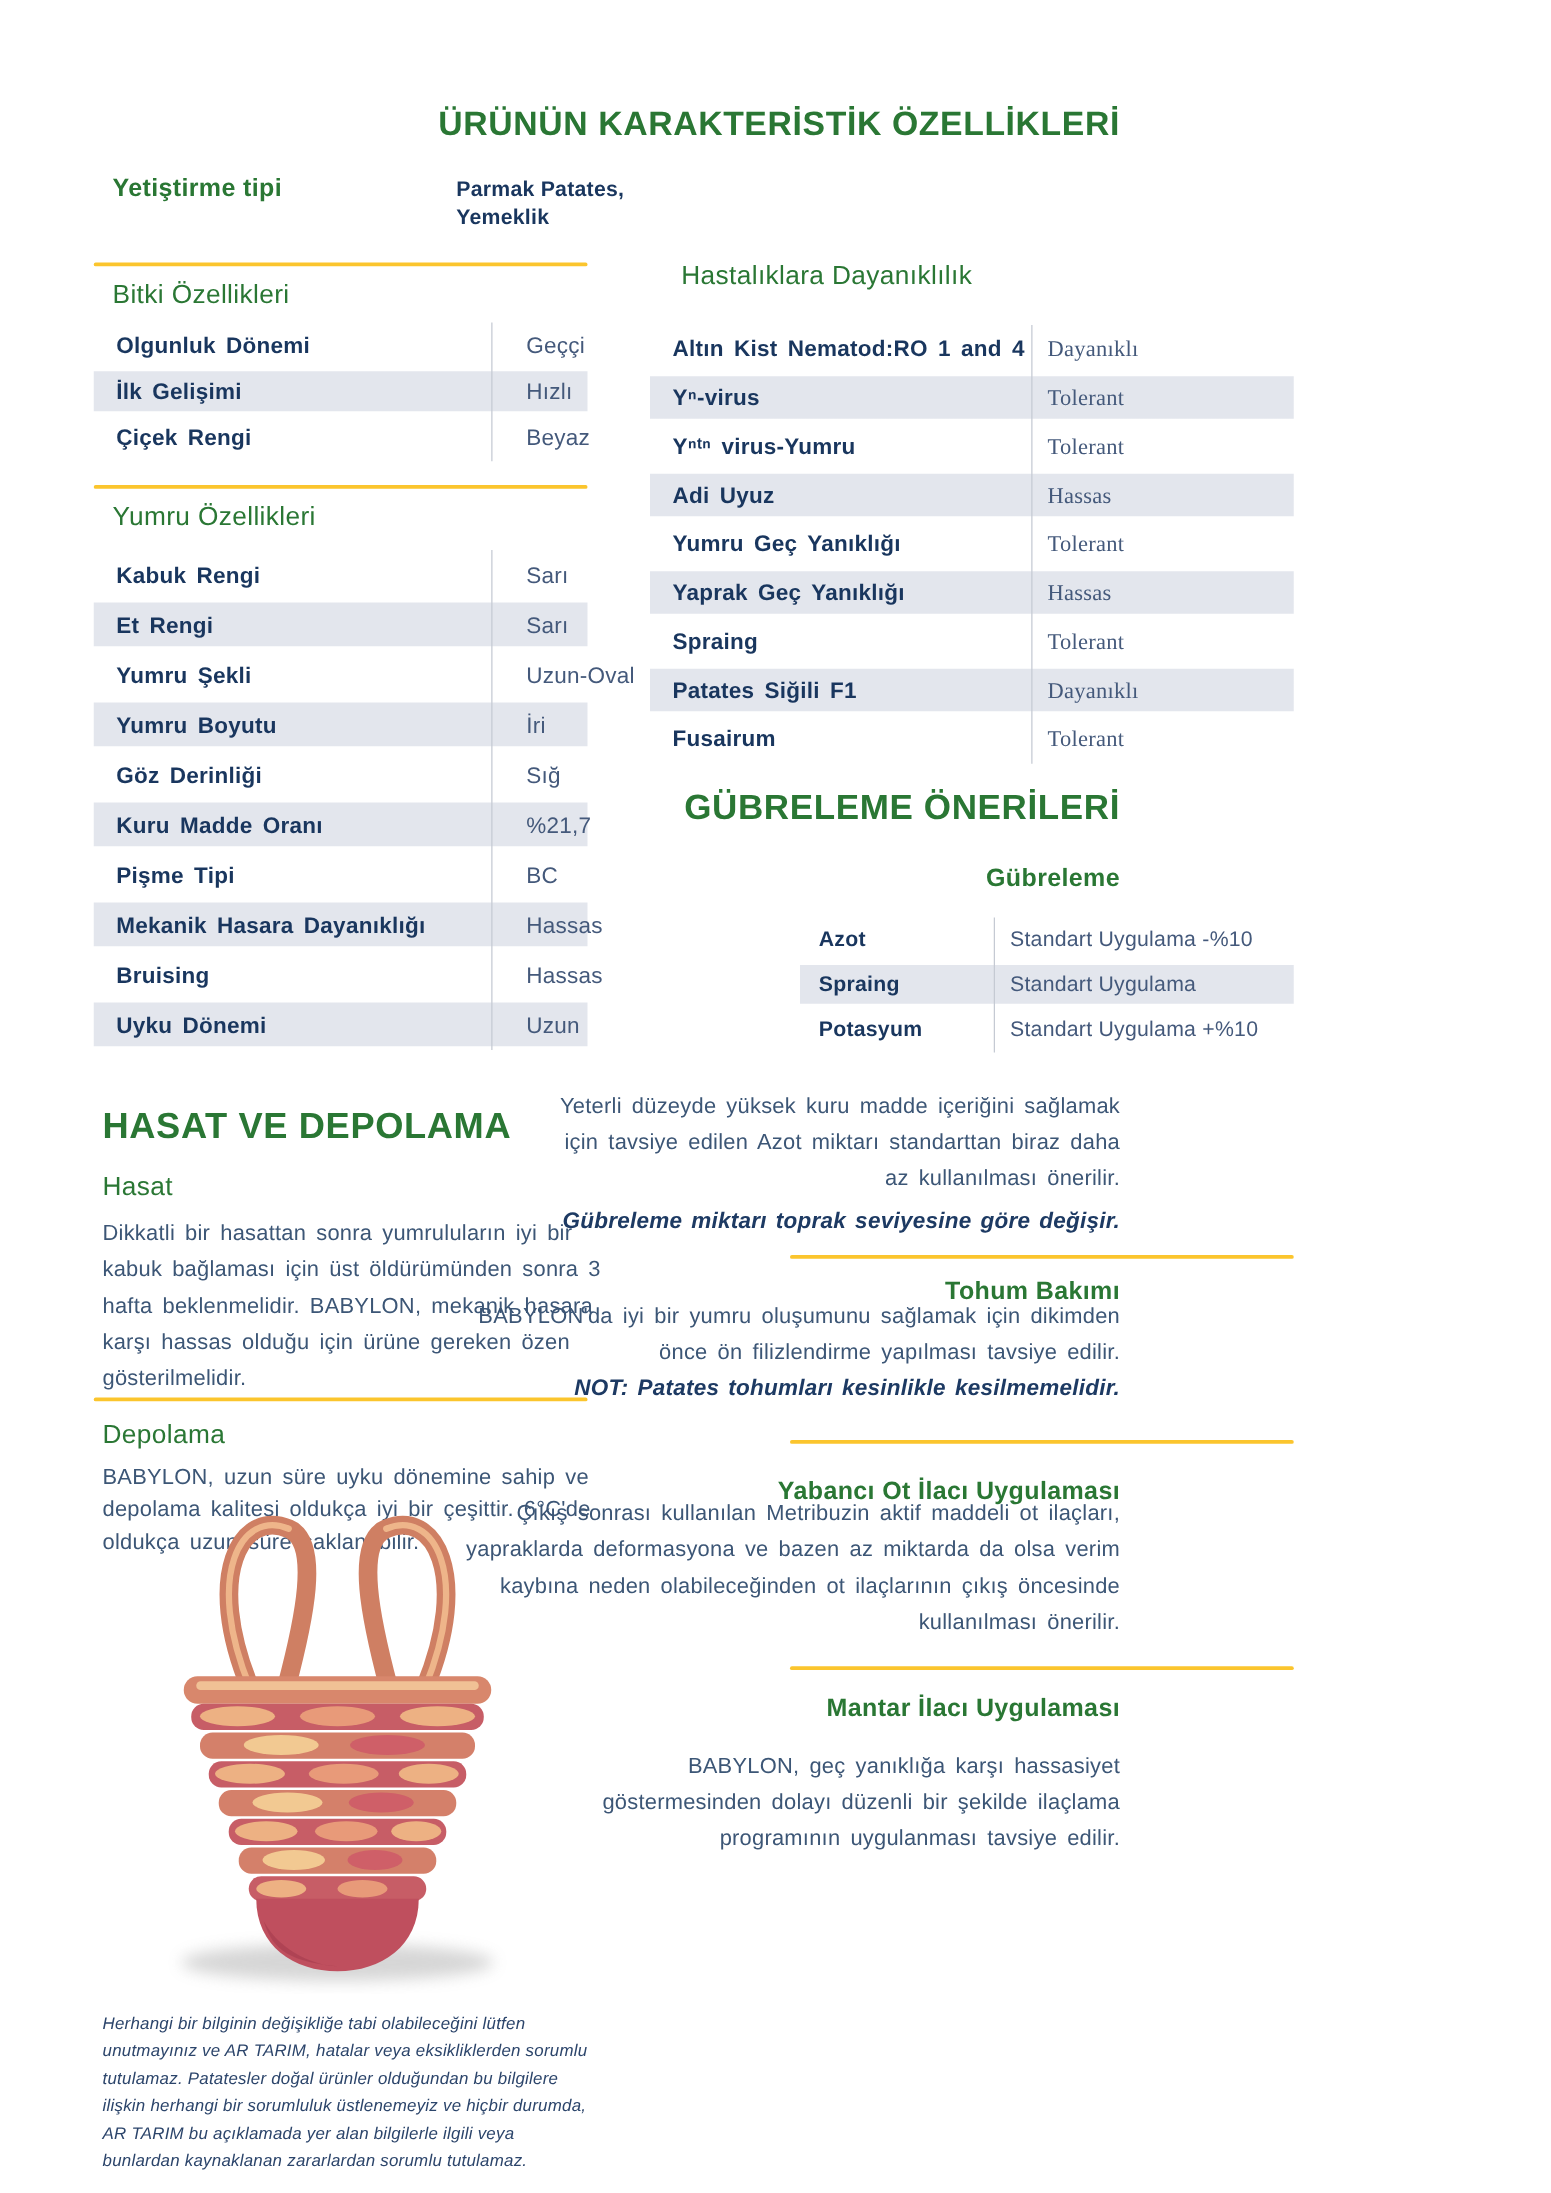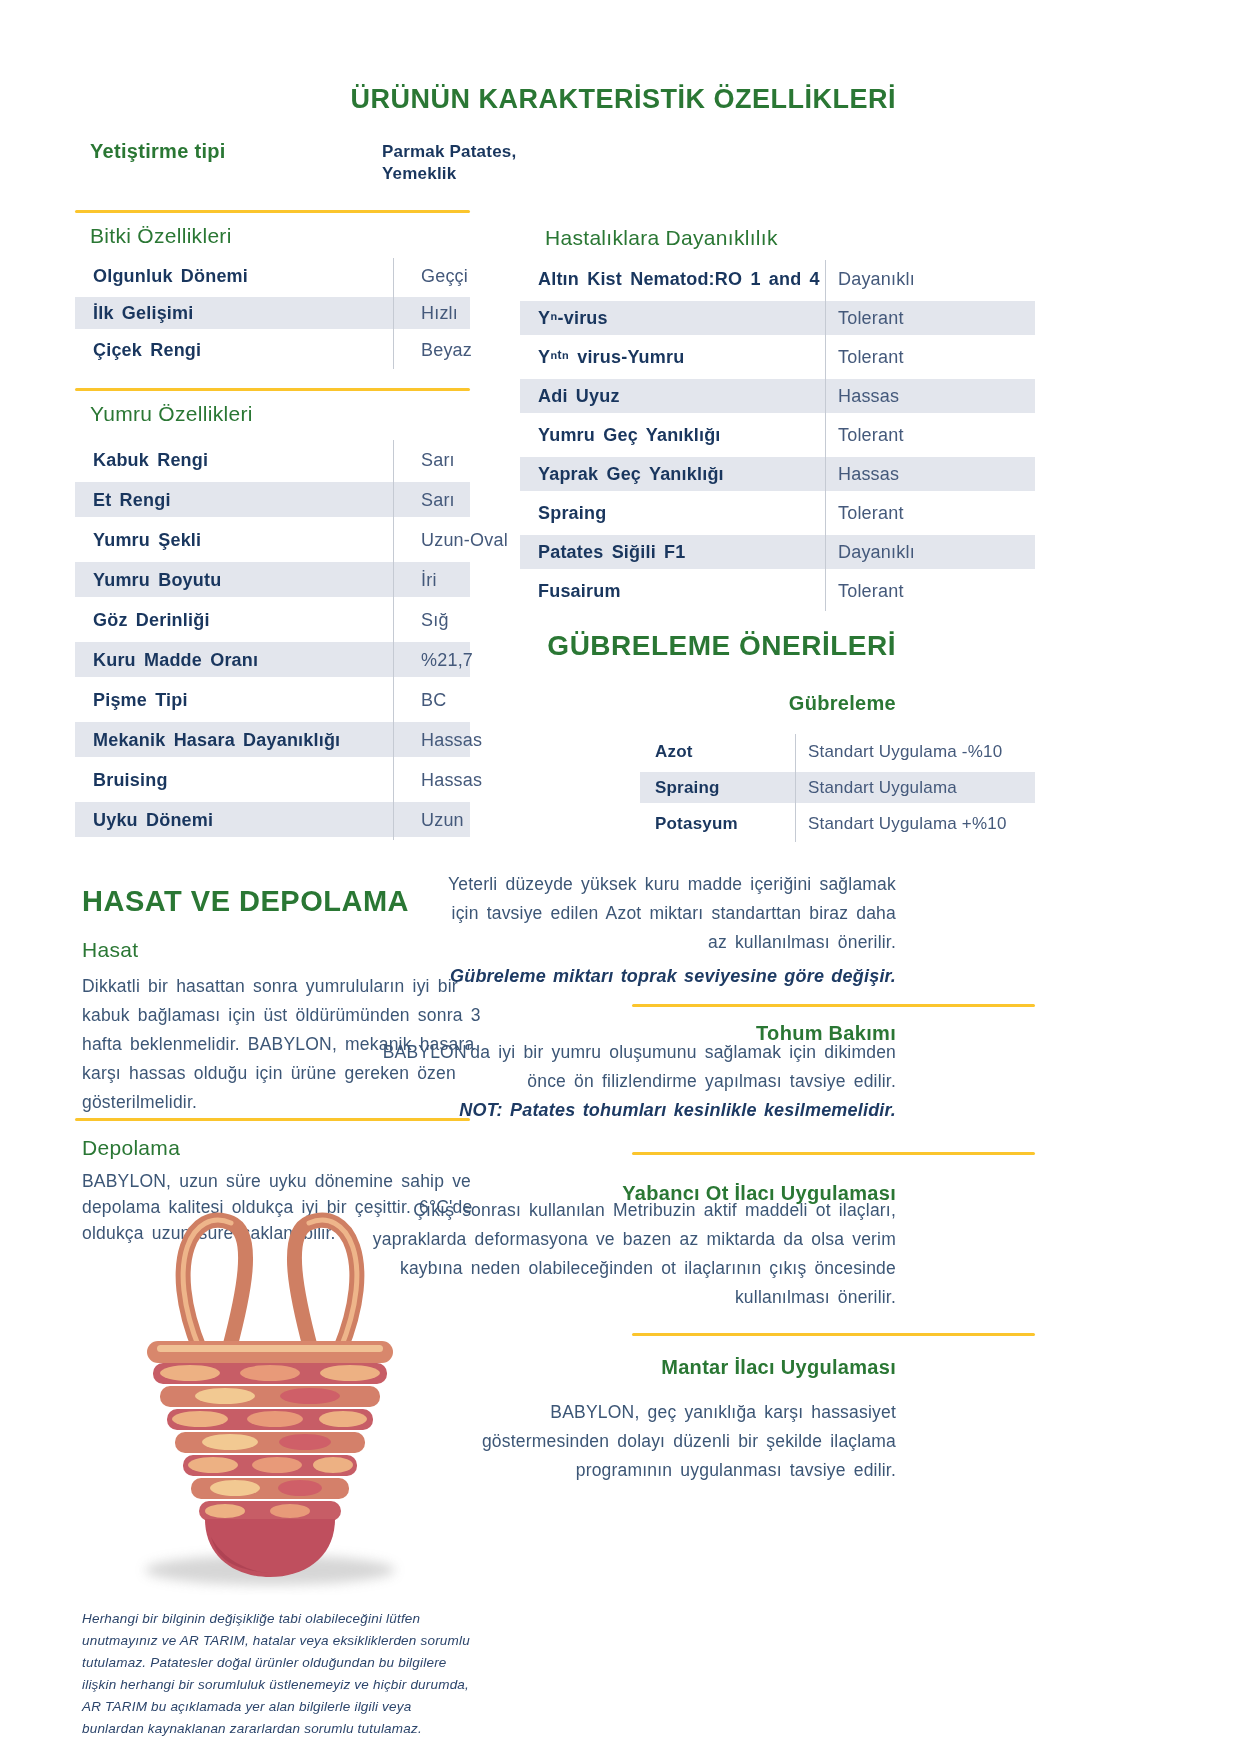--- a/index.html
+++ b/index.html
@@ -42,7 +42,7 @@
   .para-r{text-align:right;}
   .note-bi{font-size:18px;font-weight:700;font-style:italic;color:#1d3a63;letter-spacing:.2px;word-spacing:2px;white-space:nowrap;}
   .gt-label{font-size:20px;font-weight:700;color:#2a7734;letter-spacing:.3px;}
-  .gt-value{font-size:17px;font-weight:700;color:#19365e;line-height:22px;letter-spacing:.2px;margin-left:17px;}
+  .gt-value{font-size:17px;font-weight:700;color:#19365e;line-height:22px;letter-spacing:.2px;}
   .disclaimer{font-size:13.5px;font-style:italic;line-height:22px;color:#2c456b;letter-spacing:.2px;}
   .pagenum{font-size:19px;color:#4a4a4a;}
 </style>

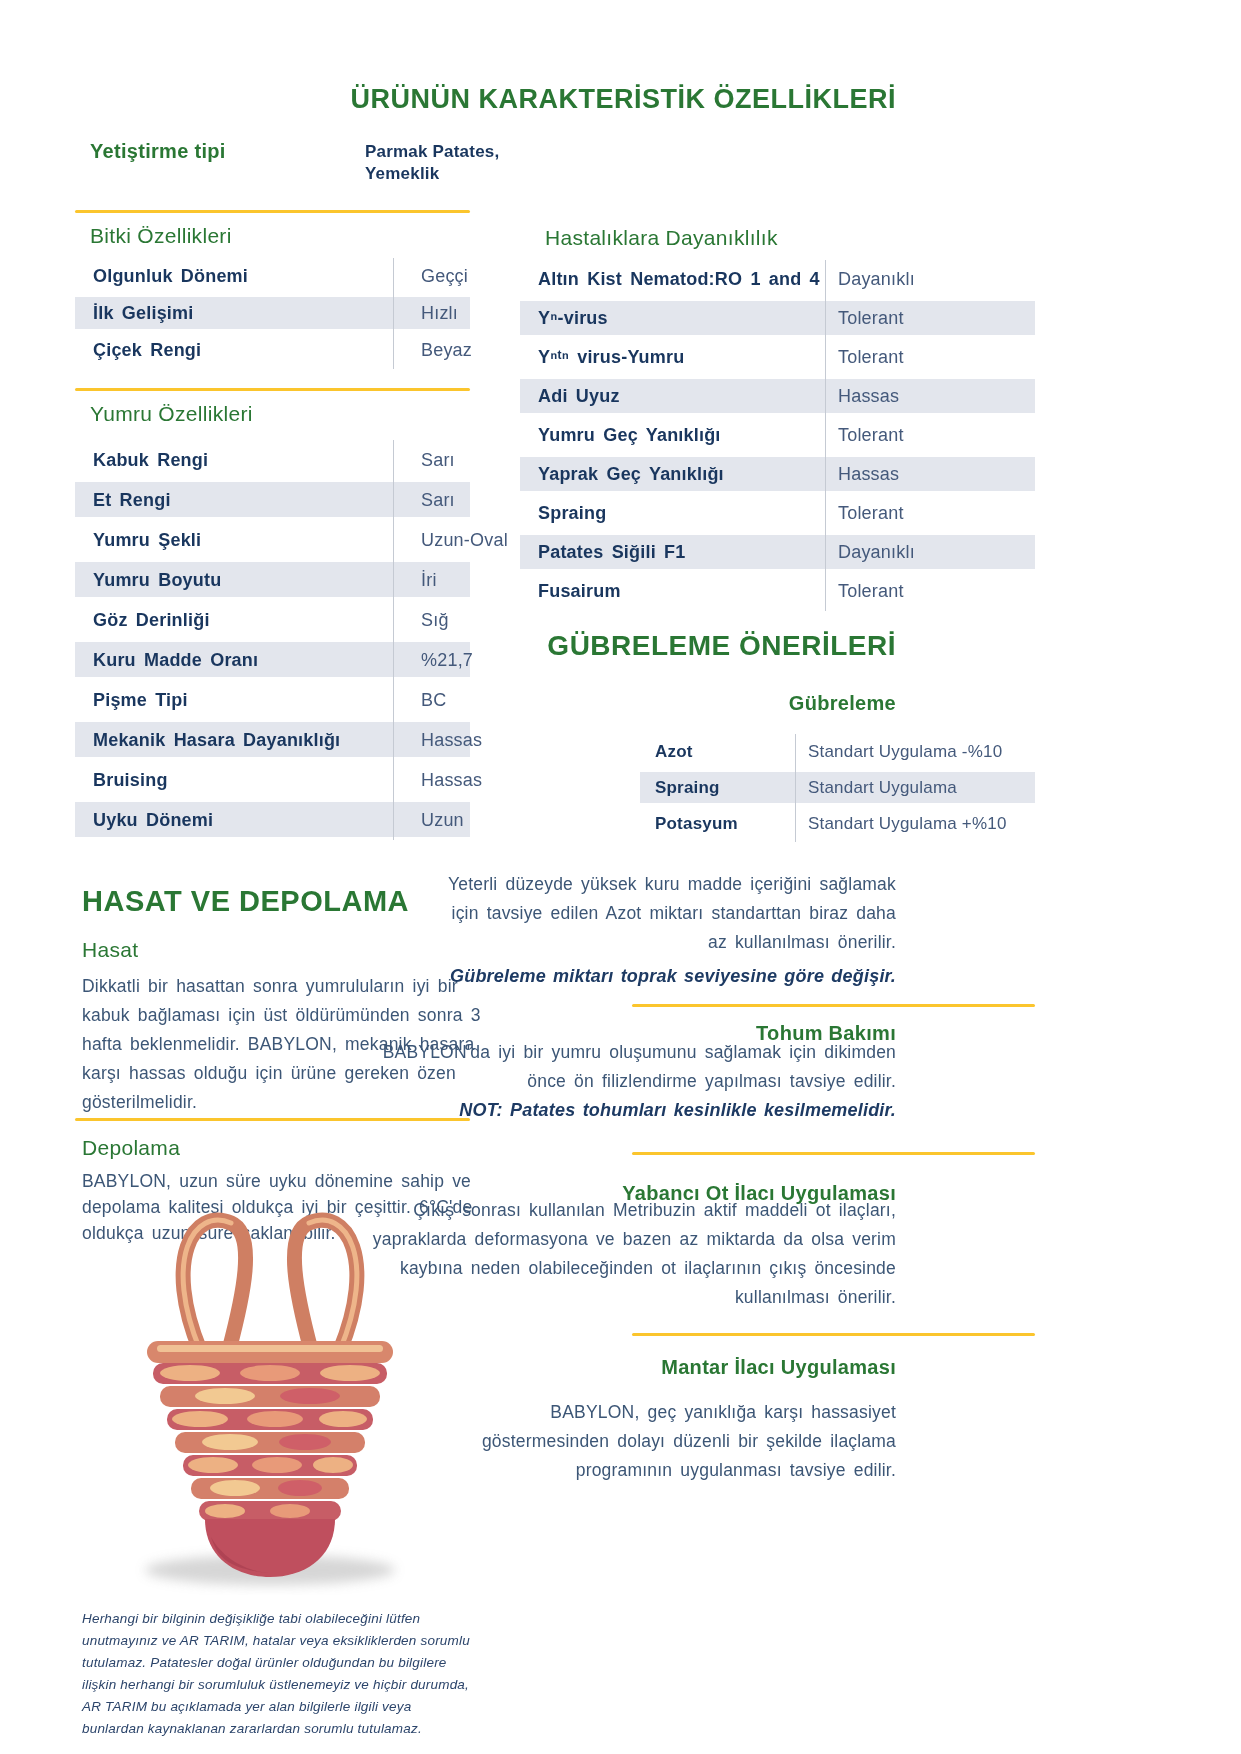--- a/index.html
+++ b/index.html
@@ -136,7 +136,7 @@
       </div>
     </div>
 
-  <div class="abs h-sec" style="left:545px;top:226px;">Hastalıklara Dayanıklılık</div>
+  <div class="abs h-sec" style="left:545px;top:209px;">Hastalıklara Dayanıklılık</div>
   <div class="dtable t-dis" style="left:520px;top:260px;width:515px;">
     <i class="vline" style="left:305px;"></i>
 

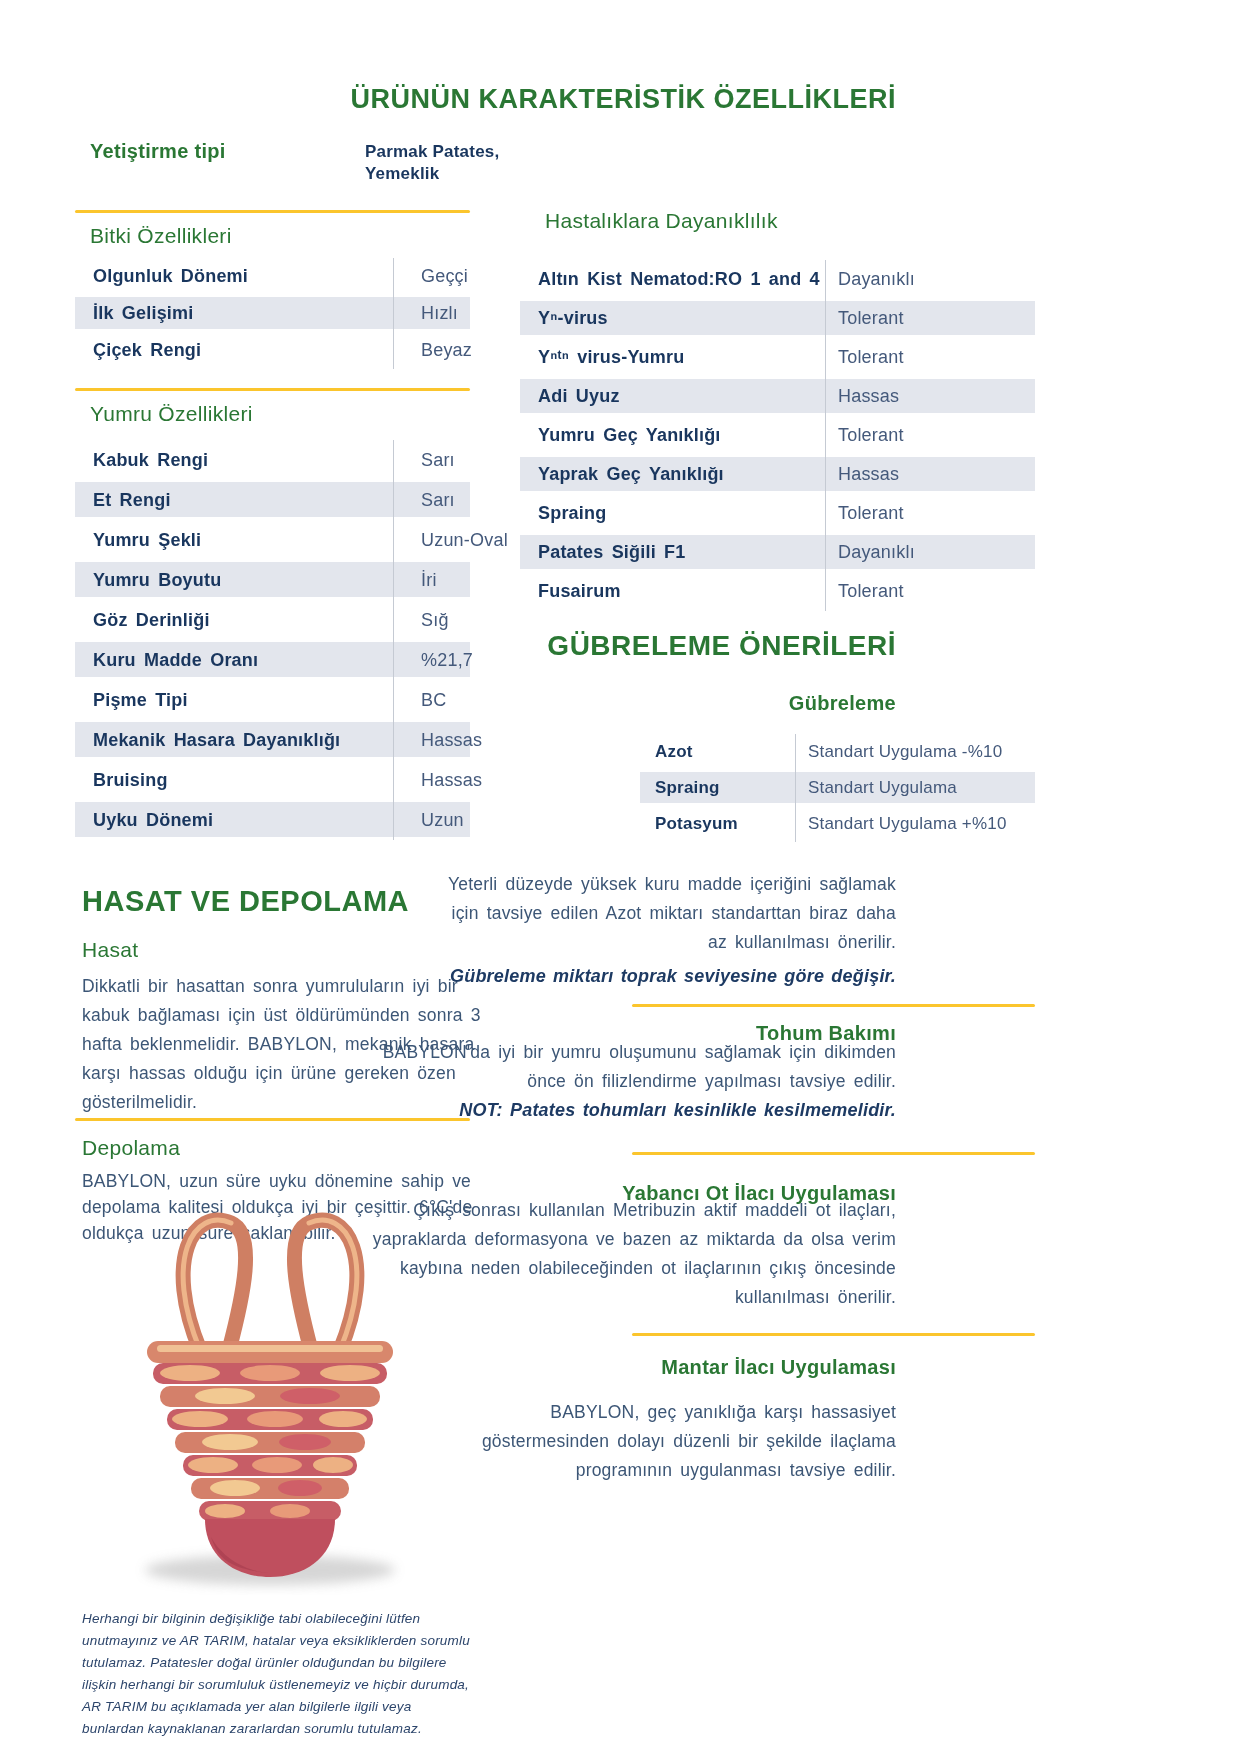--- a/index.html
+++ b/index.html
@@ -33,7 +33,7 @@
   .t-left .tlabel,.t-left2 .tlabel{flex:0 0 318px;box-sizing:border-box;}
   .t-dis .trow{height:39px;}
   .t-dis .tlabel{flex:0 0 305px;box-sizing:border-box;padding-left:18px;}
-  .t-dis .tvalue{padding-left:13px;}
+  .t-dis .tvalue{padding-left:13px;font-family:Liberation Serif, serif;}
   .t-fert .trow{height:36px;}
   .t-fert .tlabel{flex:0 0 155px;box-sizing:border-box;padding-left:15px;font-size:17px;}
   .t-fert .tvalue{padding-left:13px;font-size:17px;text-align:center;}

